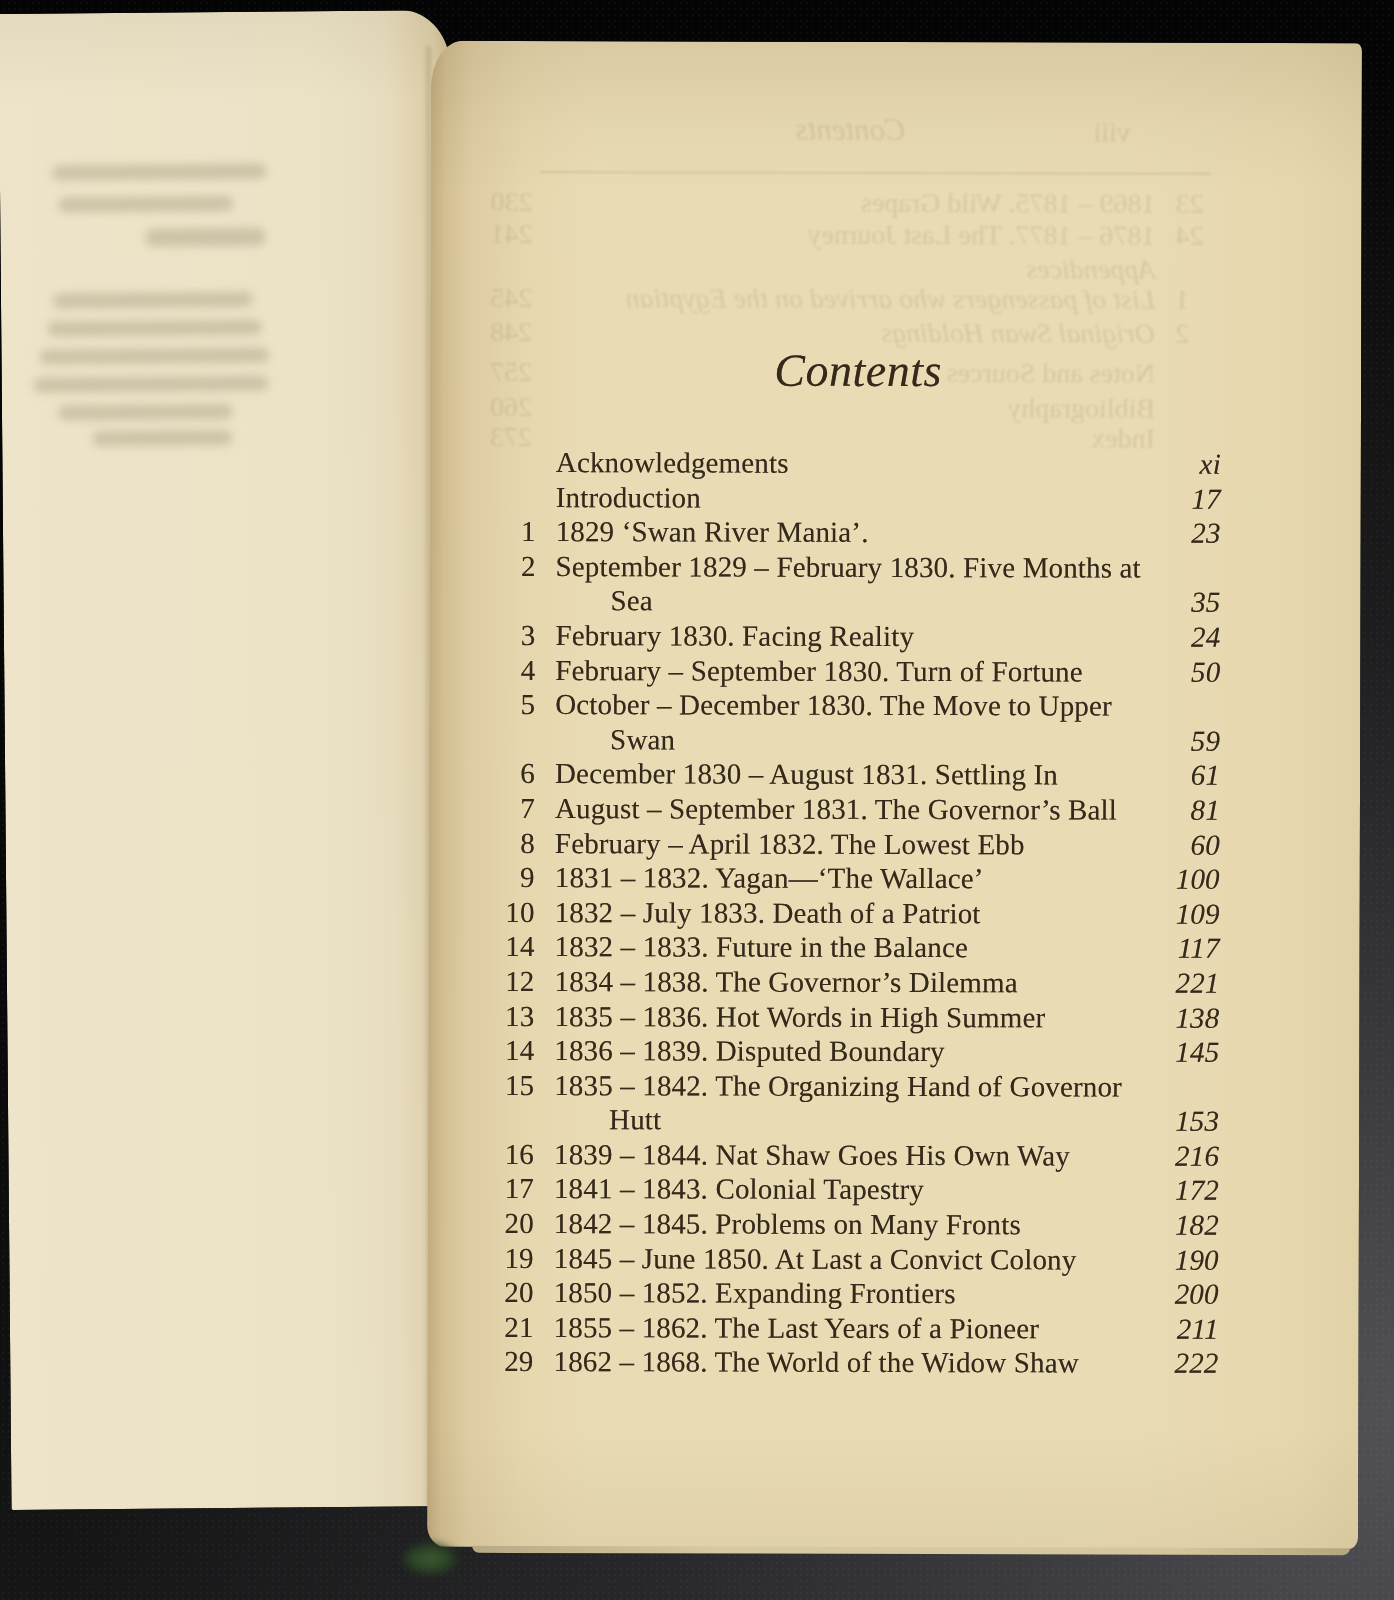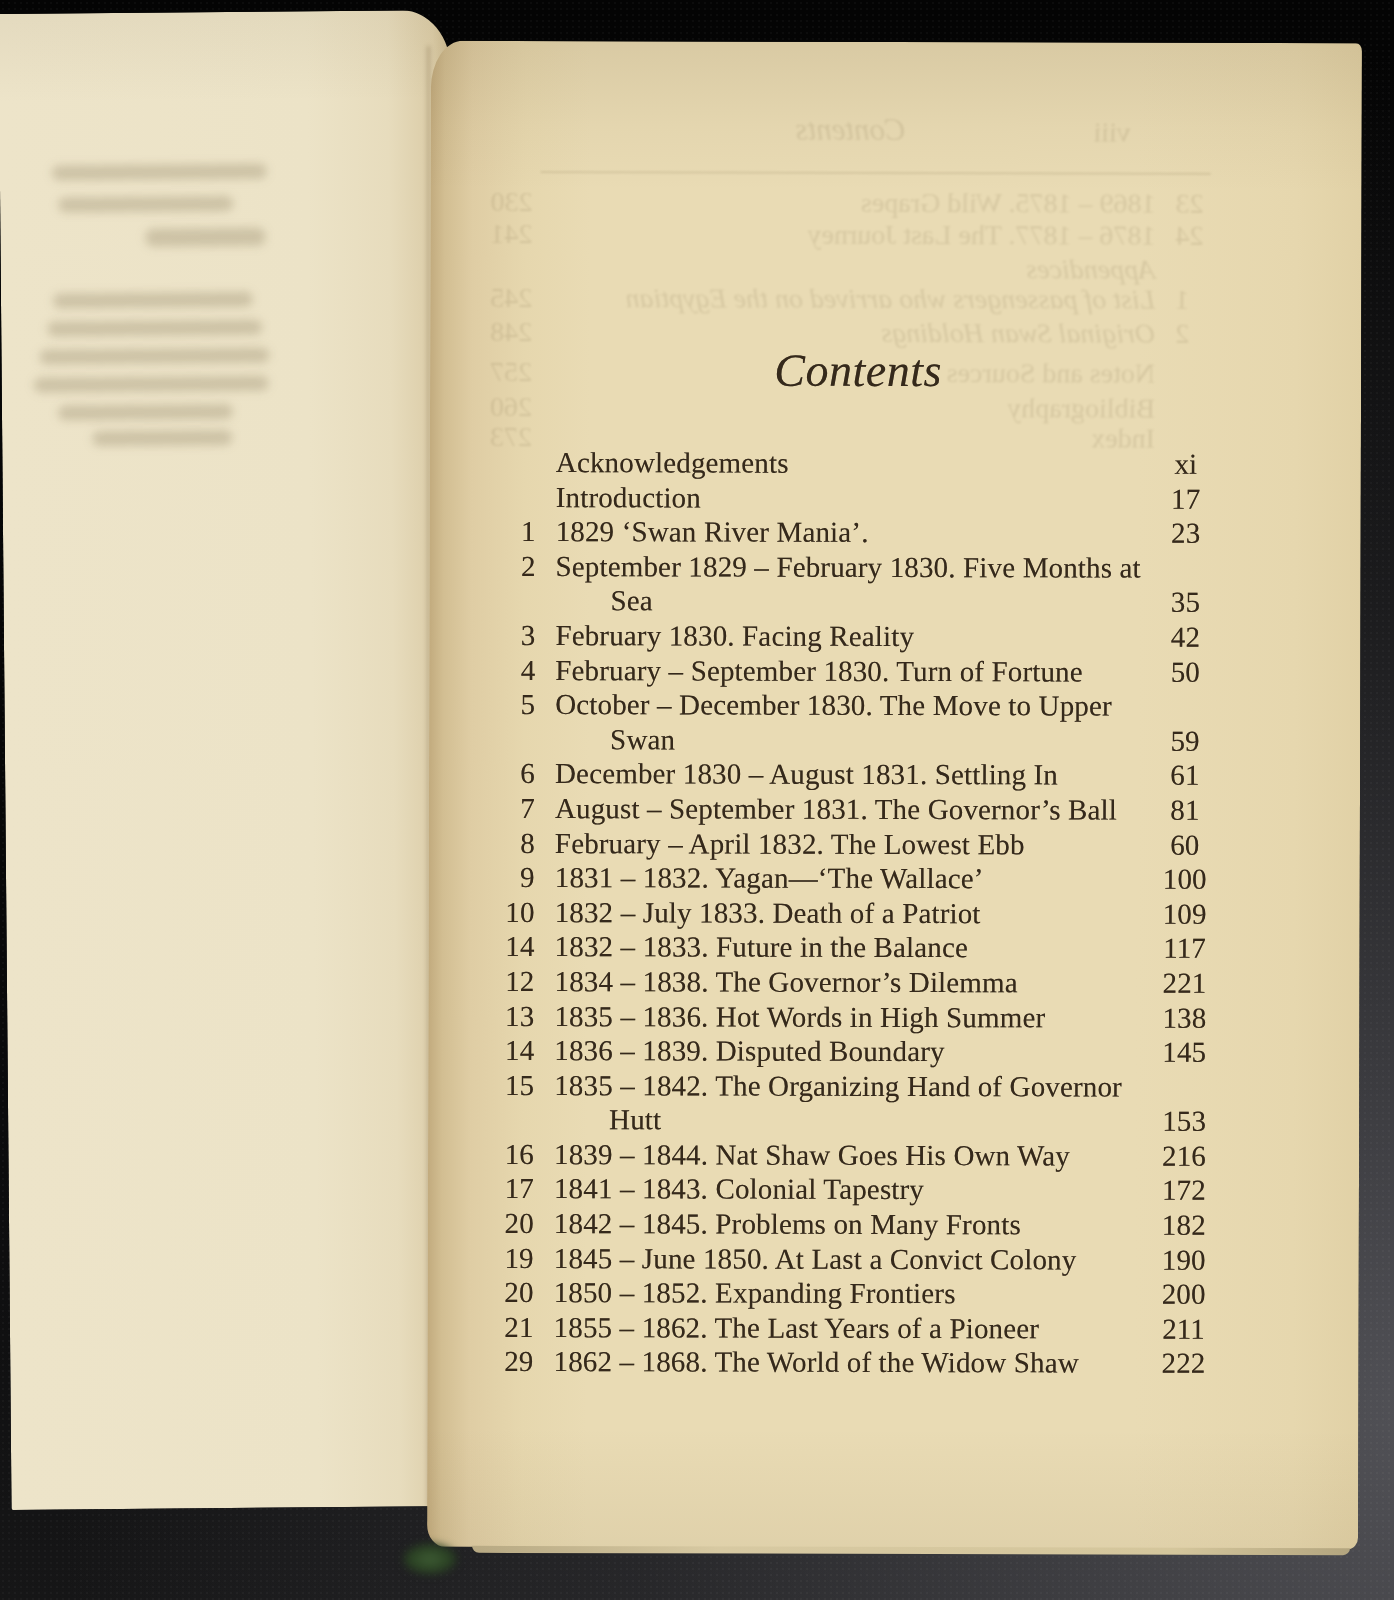--- a/index.html
+++ b/index.html
@@ -95,7 +95,7 @@
   .toc-num{width:106px;text-align:right;flex:none;}
   .toc-text{margin-left:20px;flex:1;white-space:nowrap;}
   .toc-text.indent{padding-left:55px;}
-  .toc-page{flex:none;min-width:70px;text-align:center;}
+  .toc-page{flex:none;min-width:70px;text-align:right;font-style:italic;}
 </style>
 </head>
 <body>

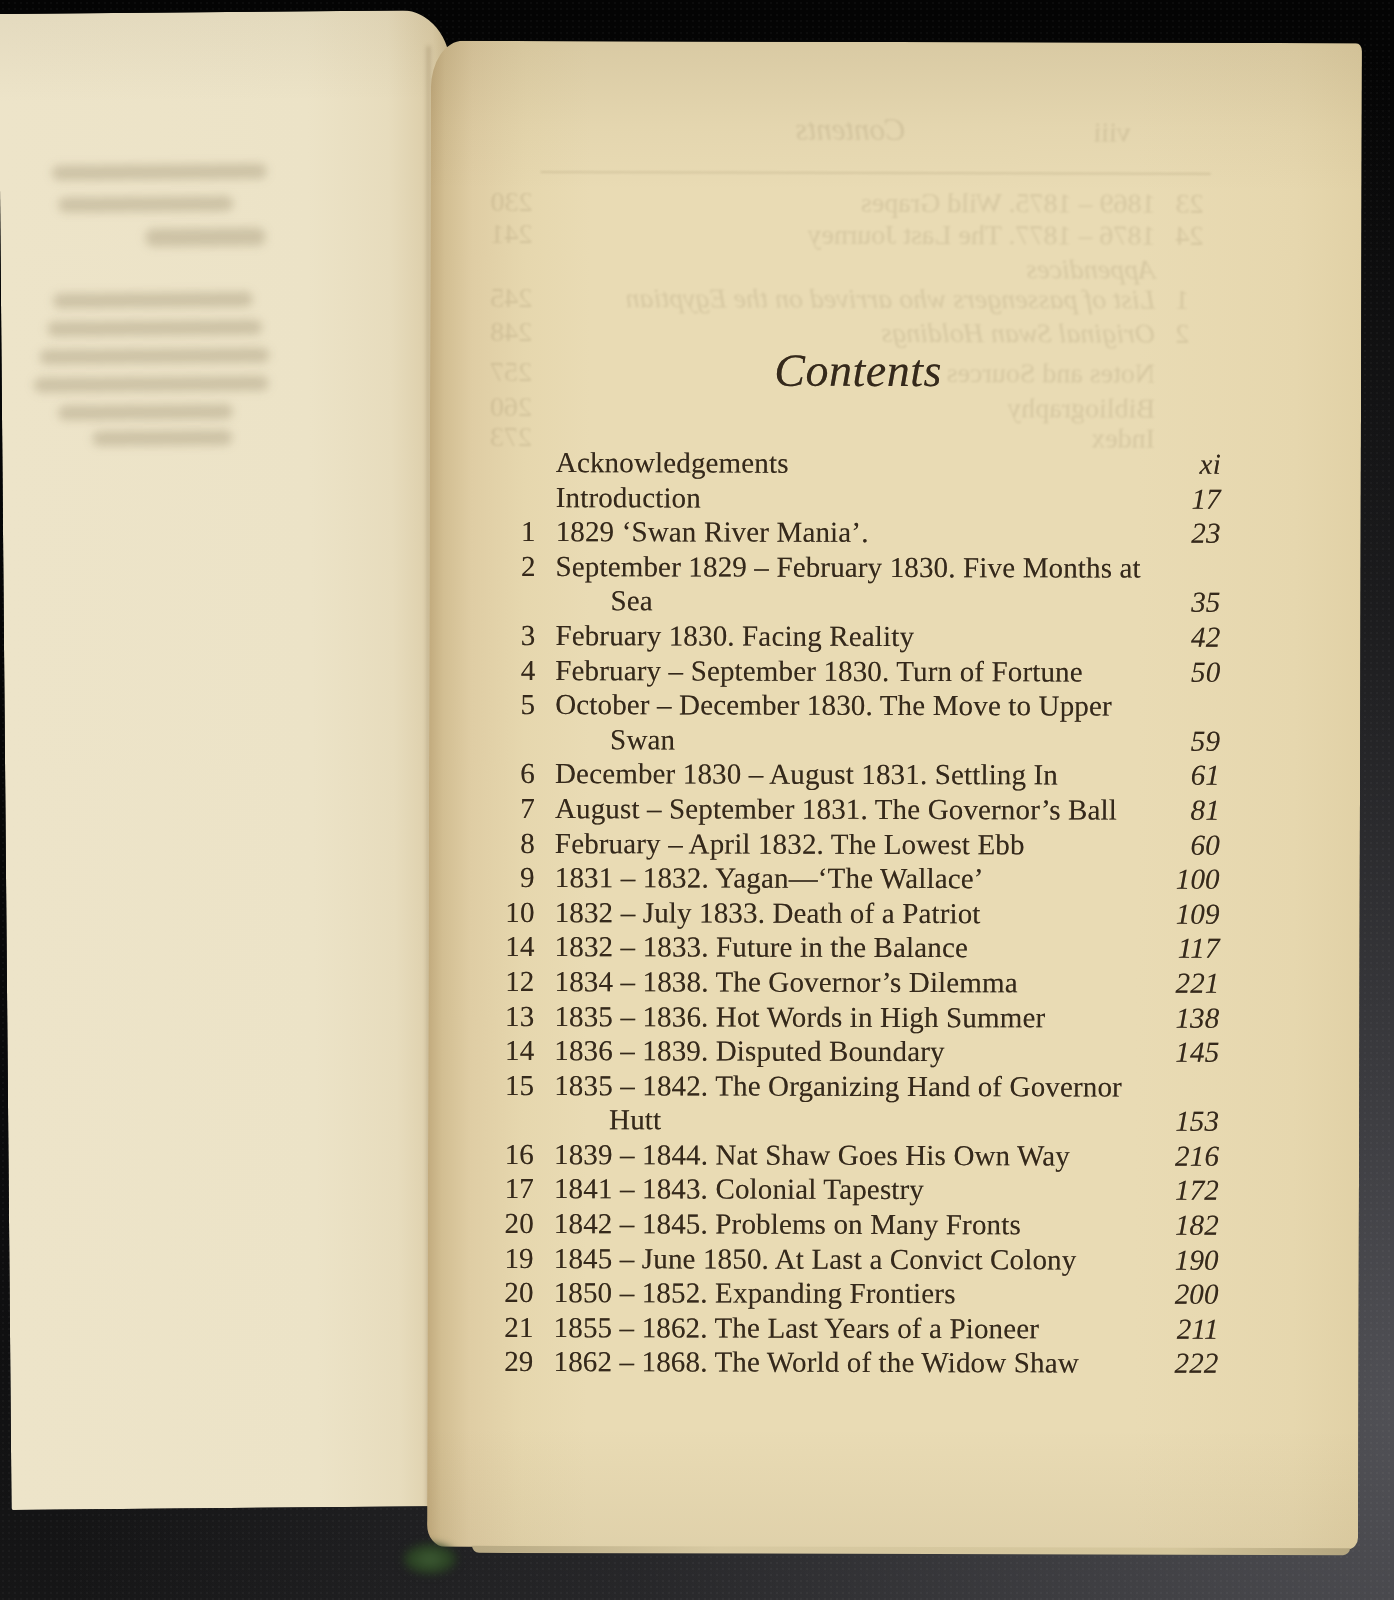--- a/index.html
+++ b/index.html
@@ -196,7 +196,7 @@
       <div class="toc-row">
         <span class="toc-num">3</span>
         <span class="toc-text">February 1830. Facing Reality</span>
-        <span class="toc-page">42</span>
+        <span class="toc-page">24</span>
       </div>
       <div class="toc-row">
         <span class="toc-num">4</span>

